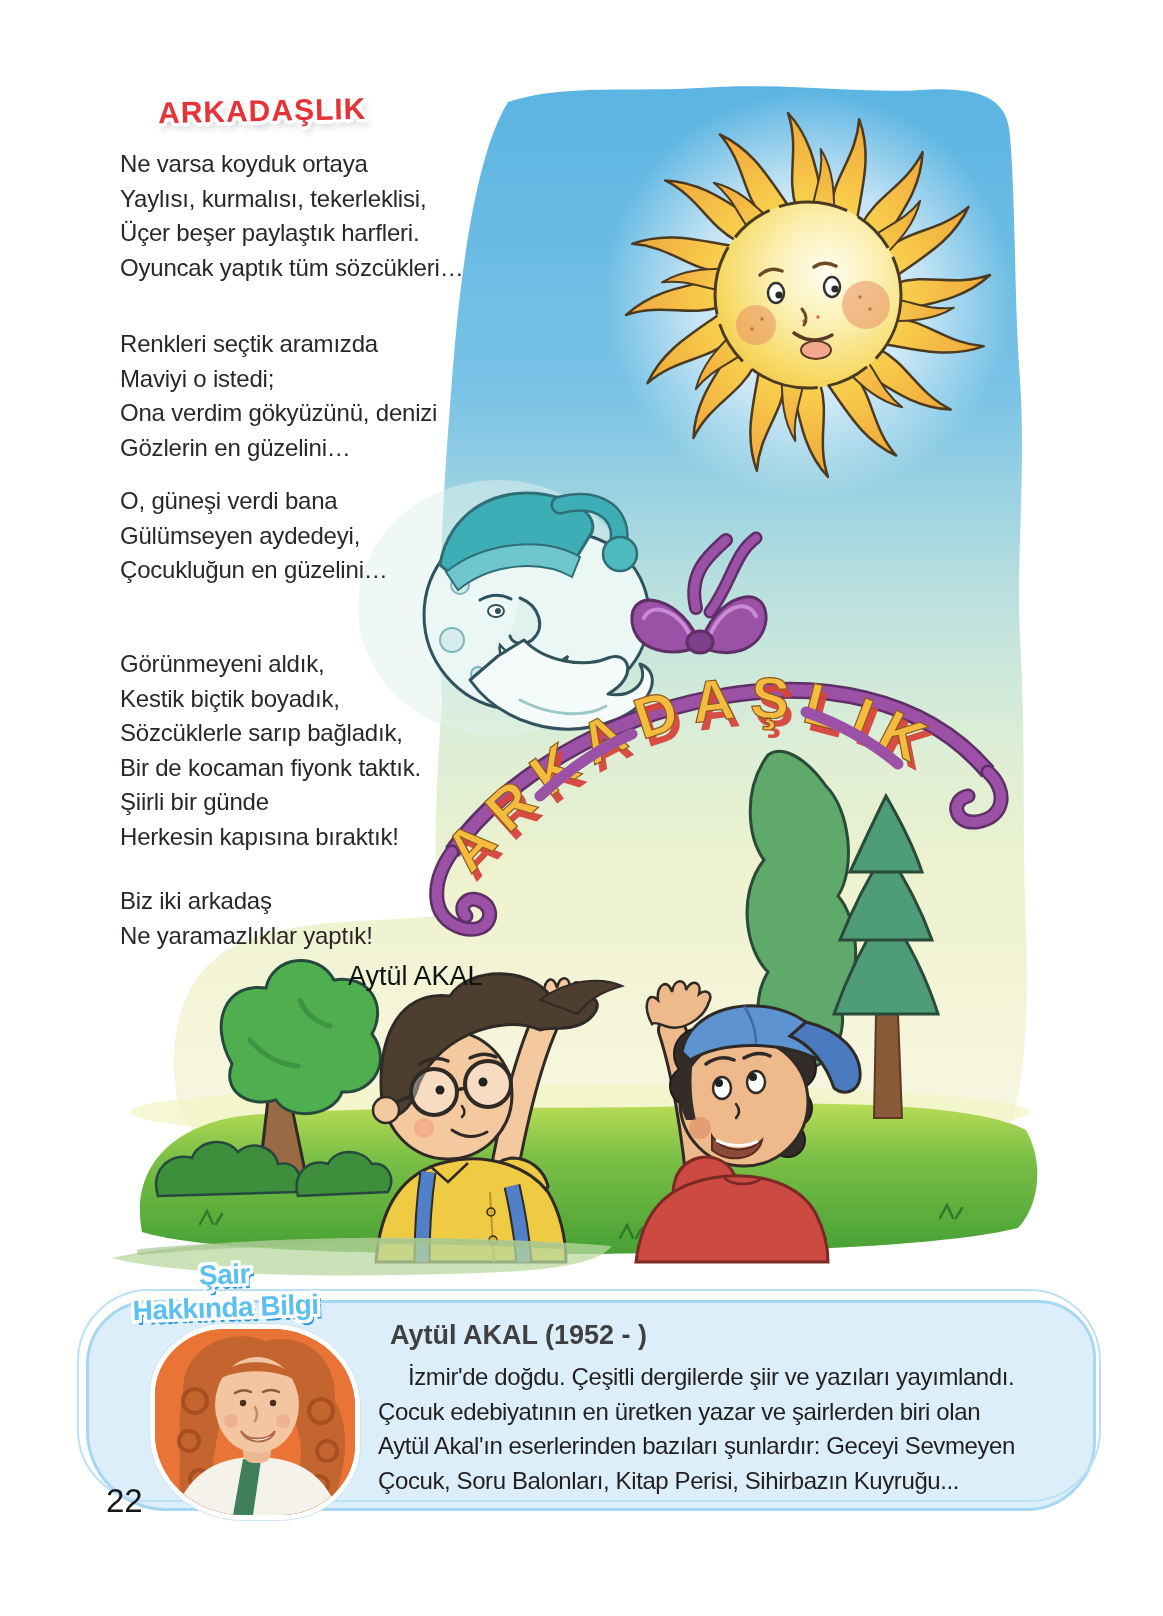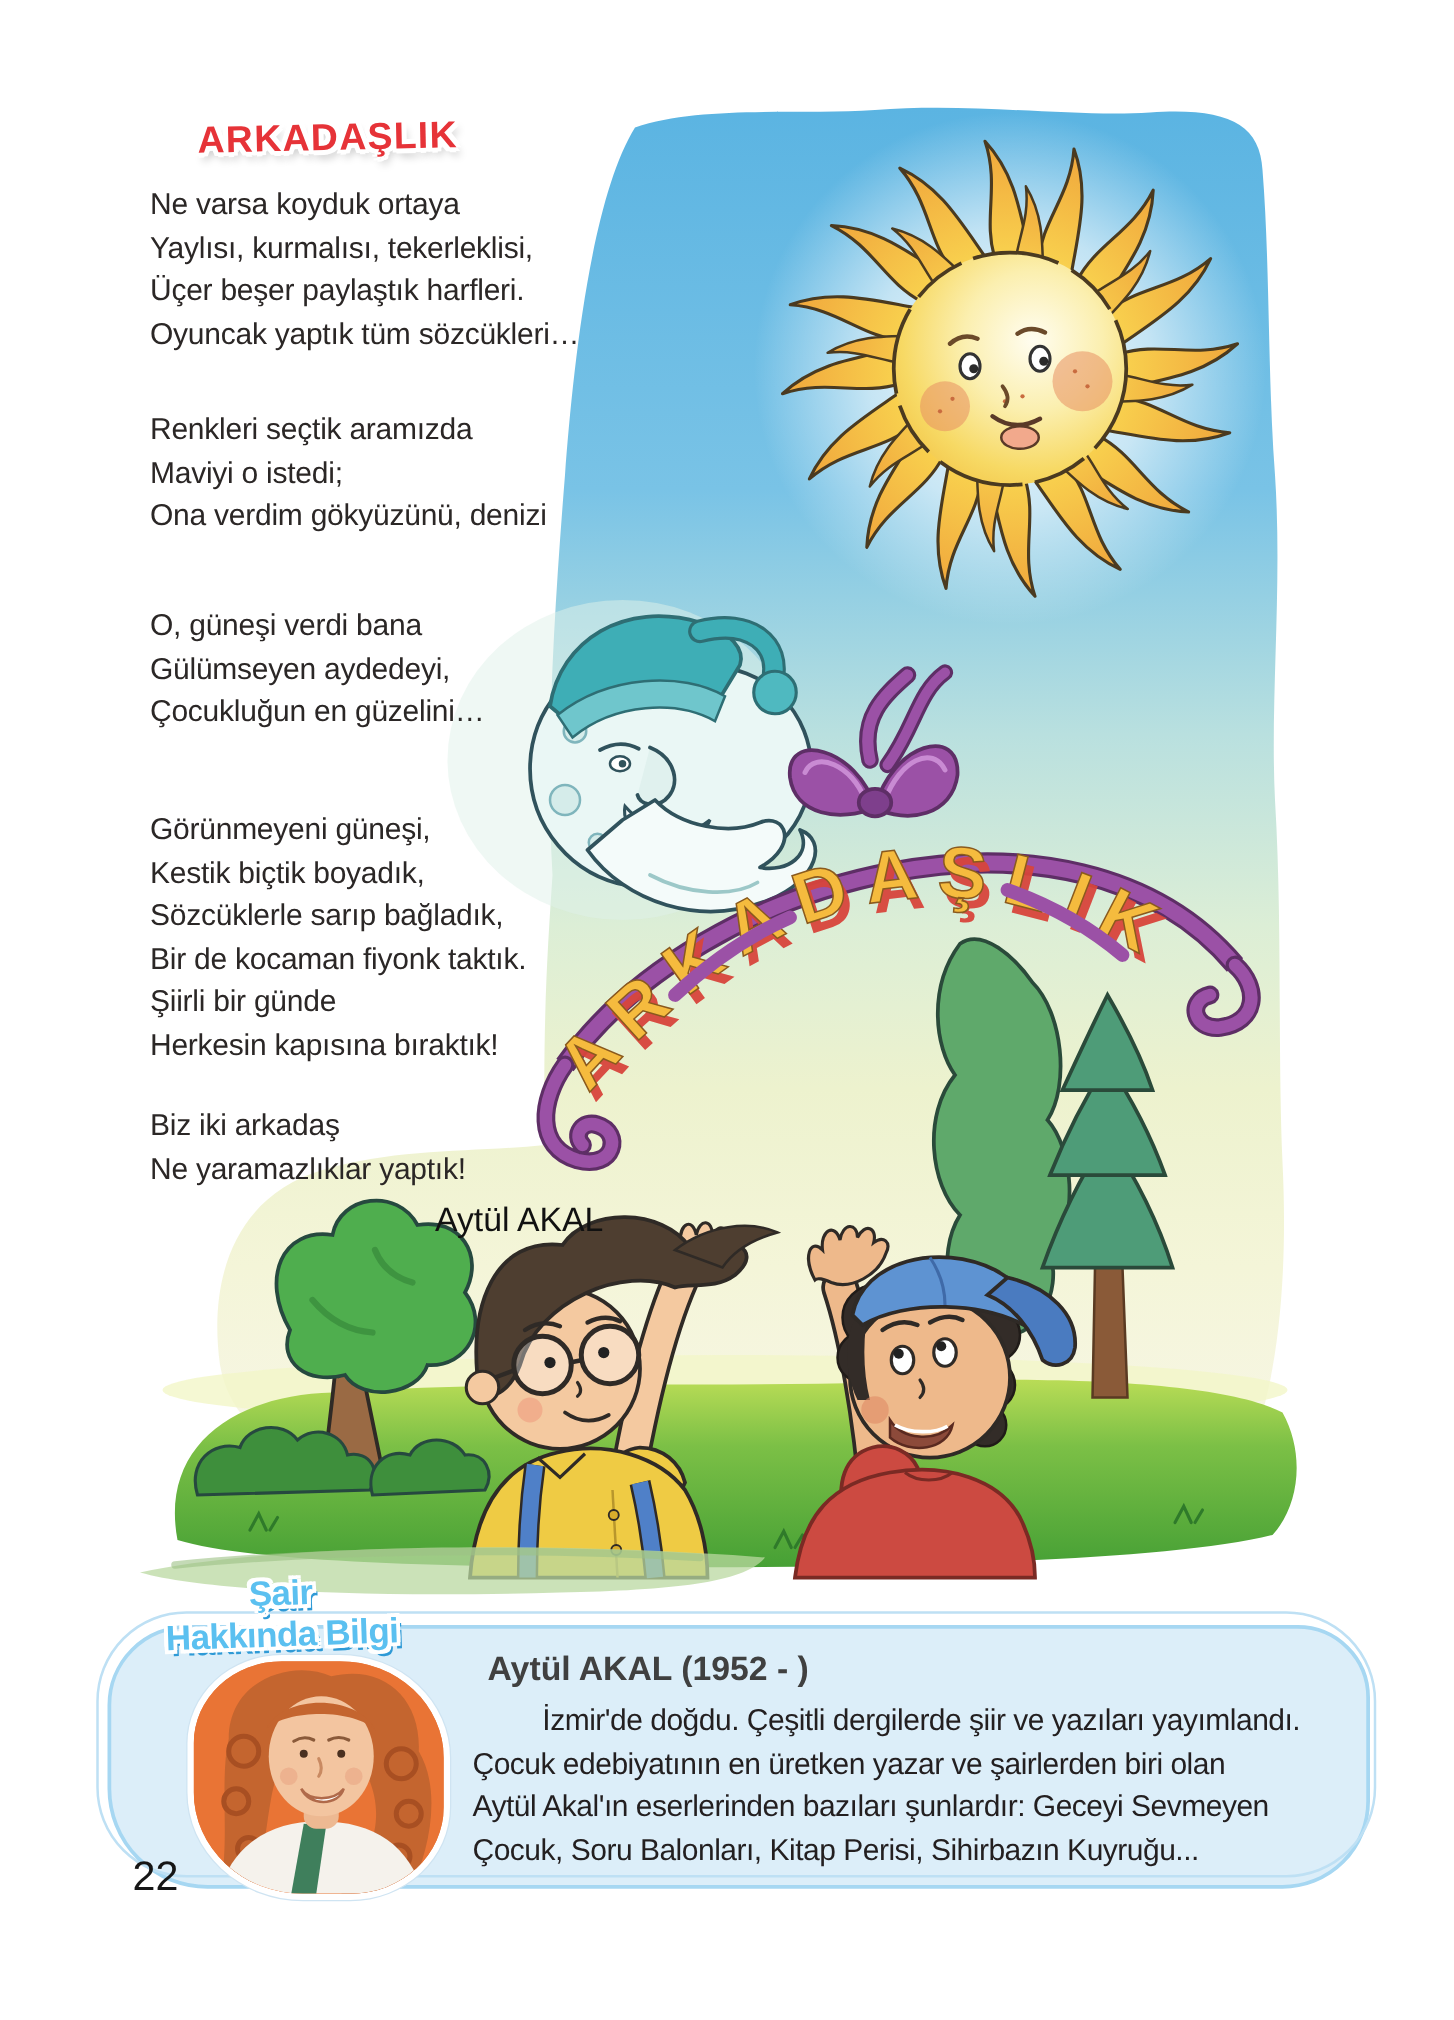--- a/index.html
+++ b/index.html
@@ -319,6 +319,7 @@
       <div class="poem-line">Renkleri seçtik aramızda</div>
       <div class="poem-line">Maviyi o istedi;</div>
       <div class="poem-line">Ona verdim gökyüzünü, denizi</div>
+      <div class="poem-line">Gözlerin en güzelini…</div>
     </div>
   <div class="stanza stanza-3">
       <div class="poem-line">O, güneşi verdi bana</div>

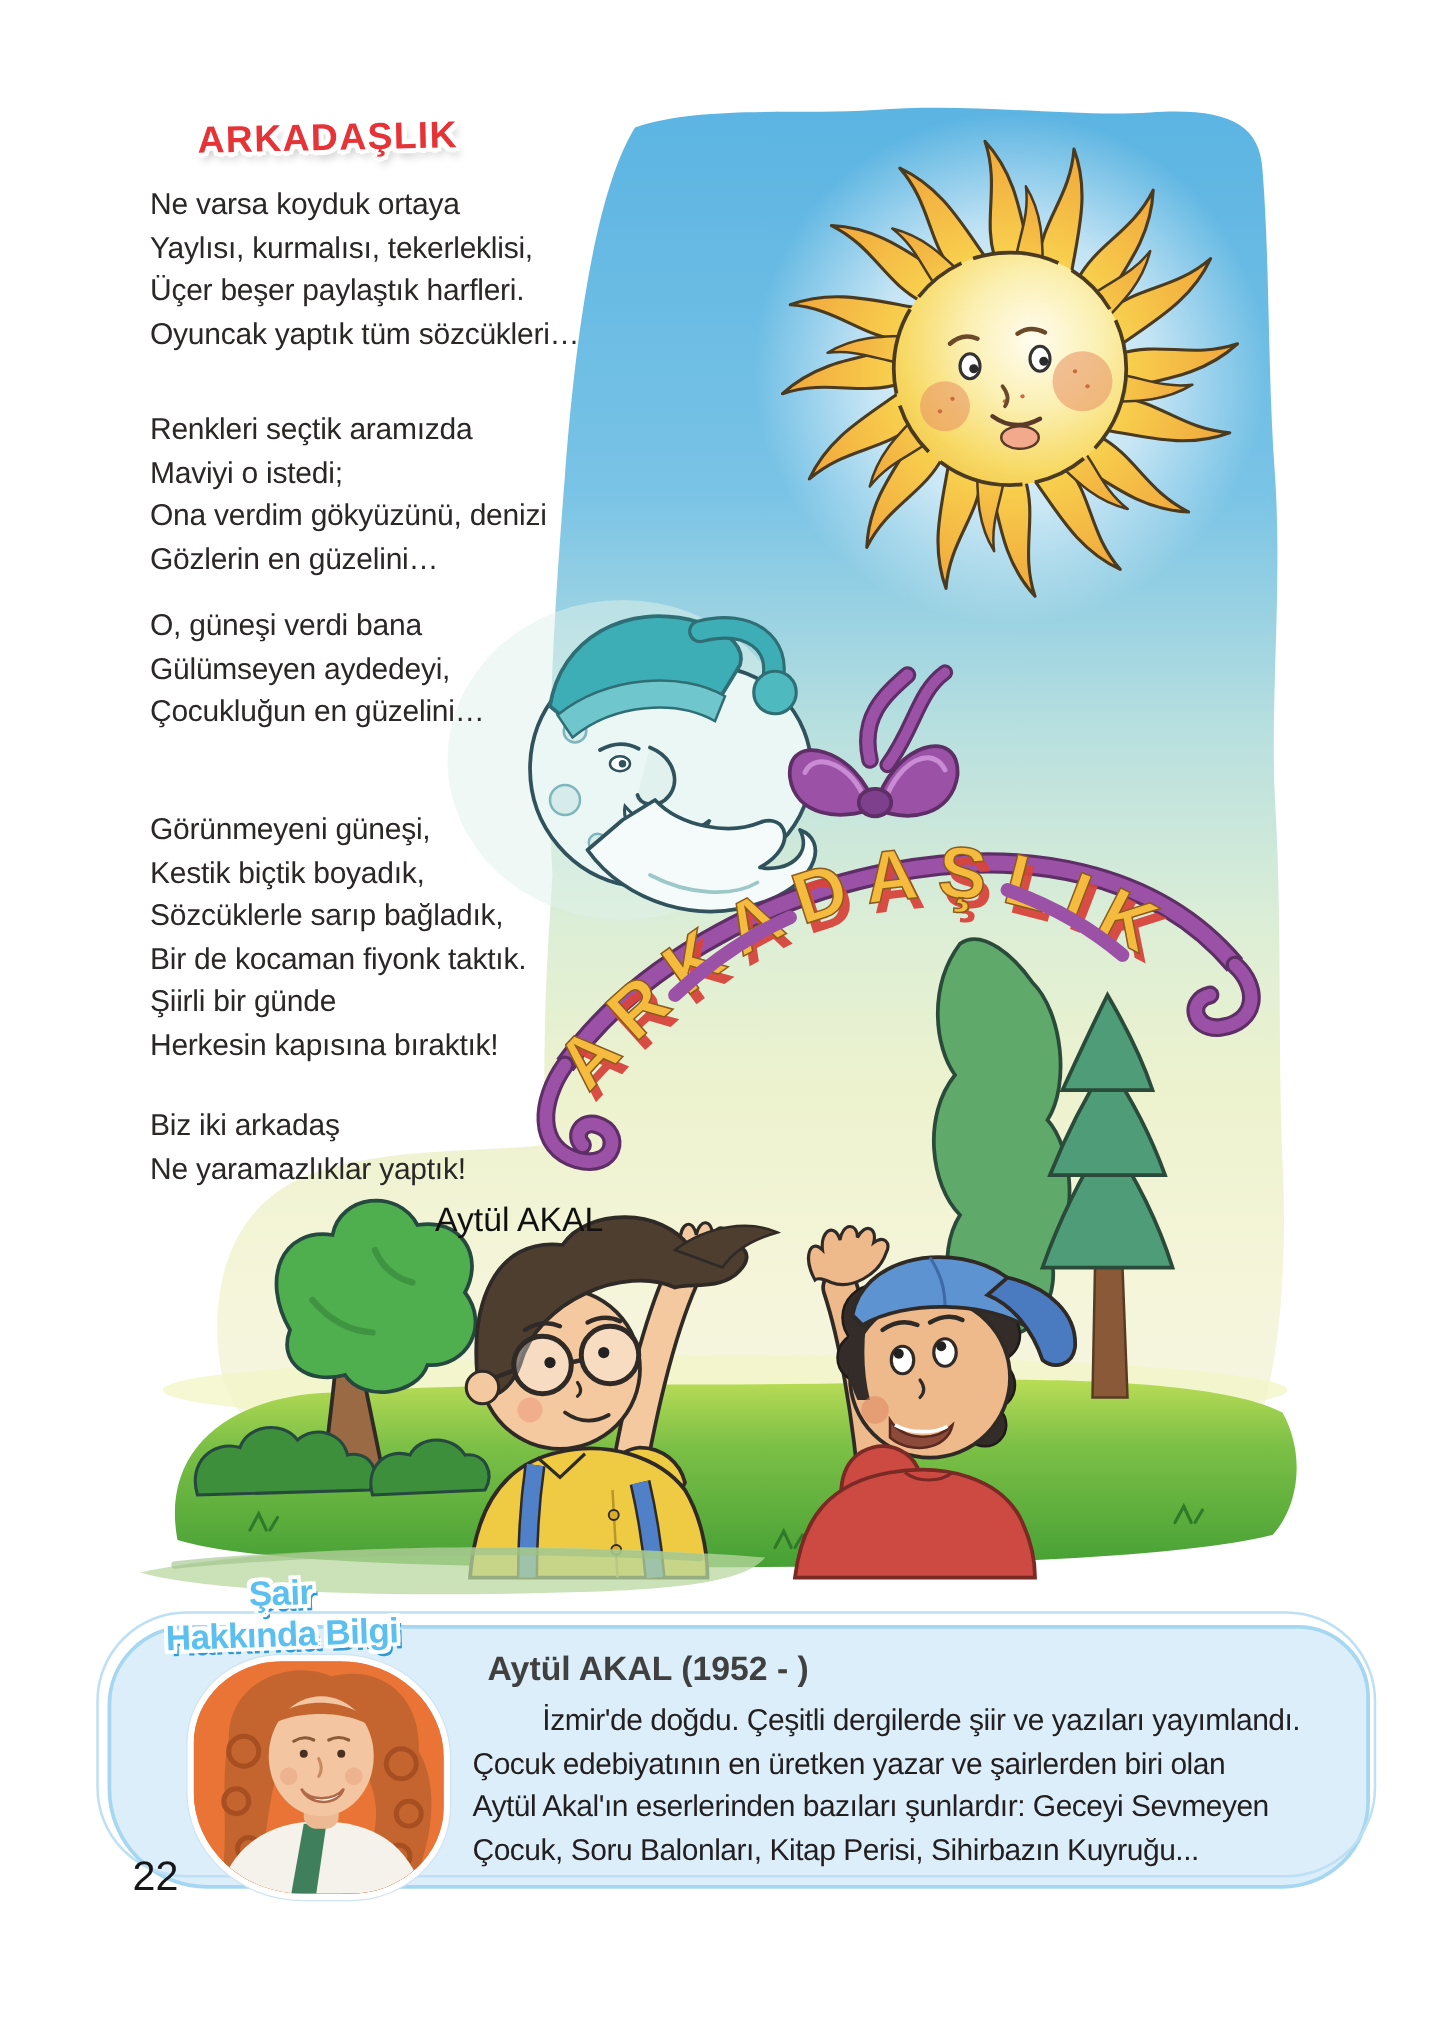--- a/index.html
+++ b/index.html
@@ -327,7 +327,7 @@
       <div class="poem-line">Çocukluğun en güzelini…</div>
     </div>
   <div class="stanza stanza-4">
-      <div class="poem-line">Görünmeyeni güneşi,</div>
+      <div class="poem-line">Görünmeyeni aldık,</div>
       <div class="poem-line">Kestik biçtik boyadık,</div>
       <div class="poem-line">Sözcüklerle sarıp bağladık,</div>
       <div class="poem-line">Bir de kocaman fiyonk taktık.</div>

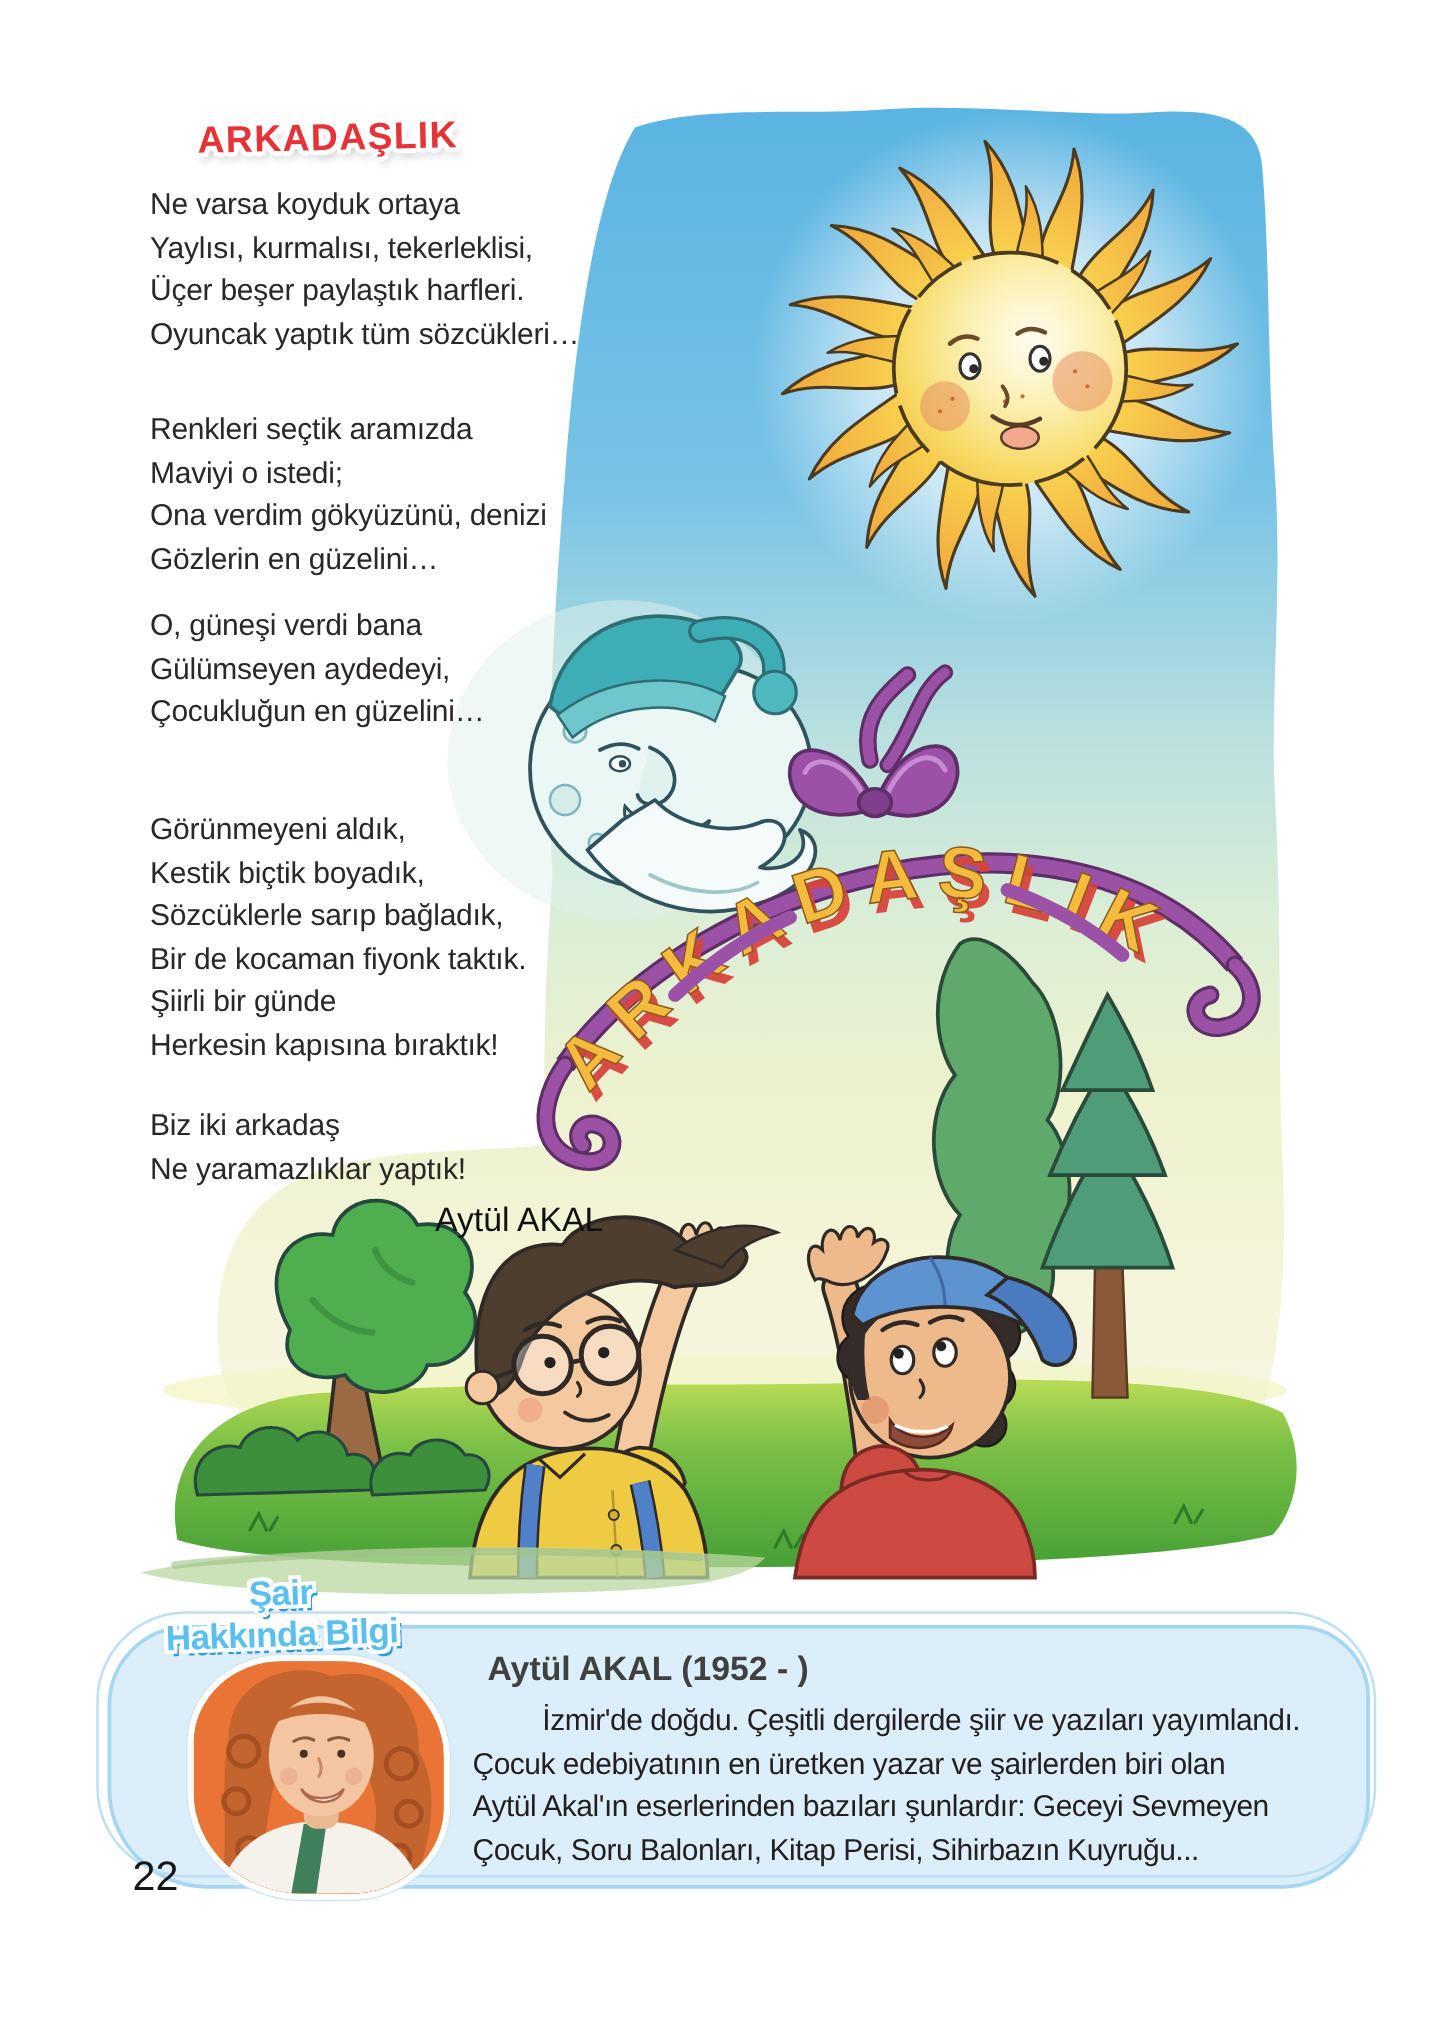--- a/index.html
+++ b/index.html
@@ -52,7 +52,7 @@
   .bio-heading { position:absolute; left:390px; top:1320px; z-index:2; font-size:27px; font-weight:bold; color:#404040; white-space:nowrap; }
   .bio-text { position:absolute; left:378px; top:1360px; width:688px; z-index:2; font-size:24px; line-height:34.6px; letter-spacing:-0.4px; color:#231f20; }
   .bio-line { white-space:nowrap; }
-  .bio-line:first-child { text-indent:30px;text-align:center; }
+  .bio-line:first-child { text-indent:30px; }
   .page-number { position:absolute; left:106px; top:1482px; z-index:4; font-size:33px; color:#161616; }
 </style>
 </head>

